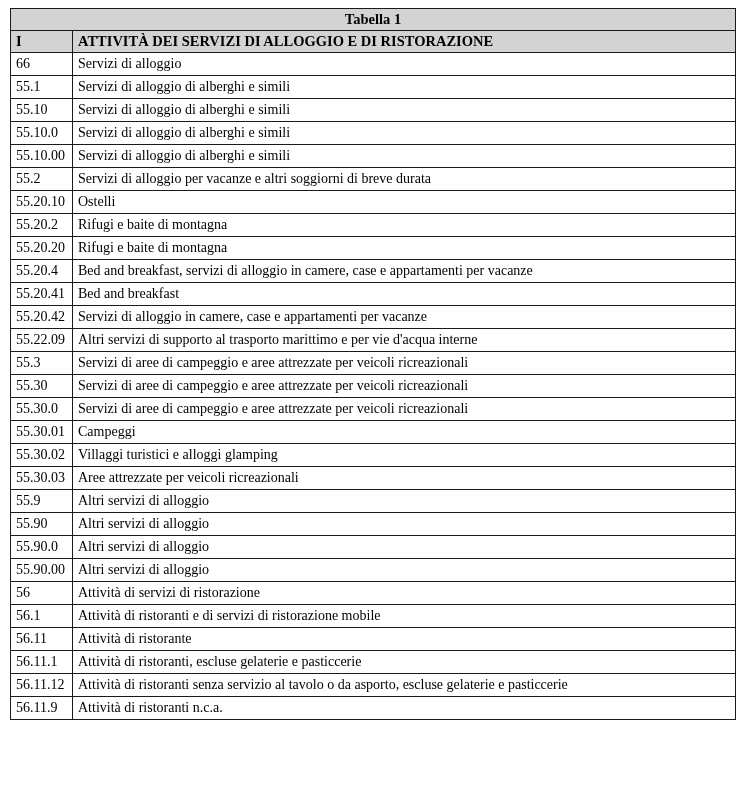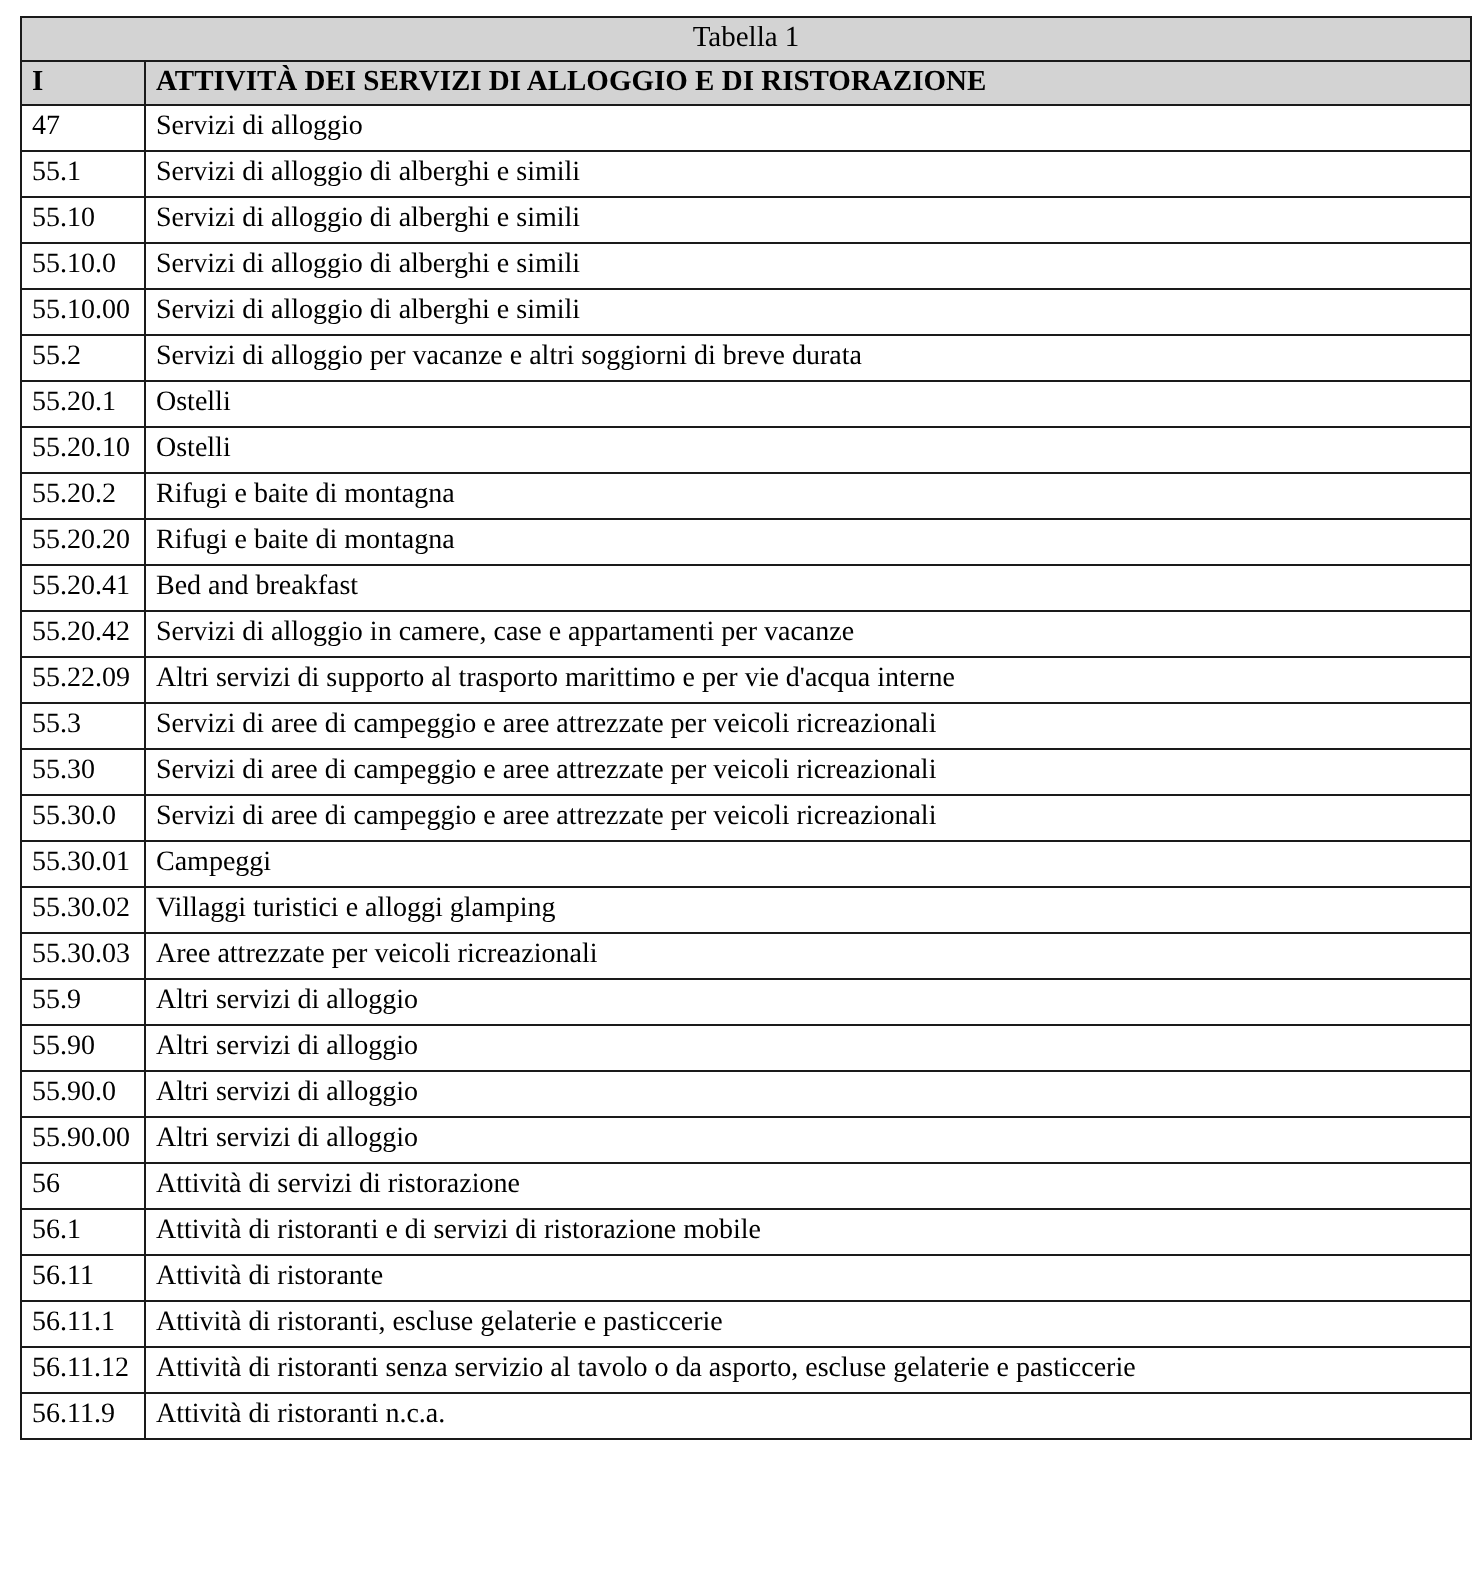--- a/index.html
+++ b/index.html
@@ -32,7 +32,7 @@
   tr.title-row th {
     background: #d3d3d3;
     text-align: center;
-    font-weight: normal;
+    font-weight: bold;
     font-size: 14.5px;
     height: 15px;
   }

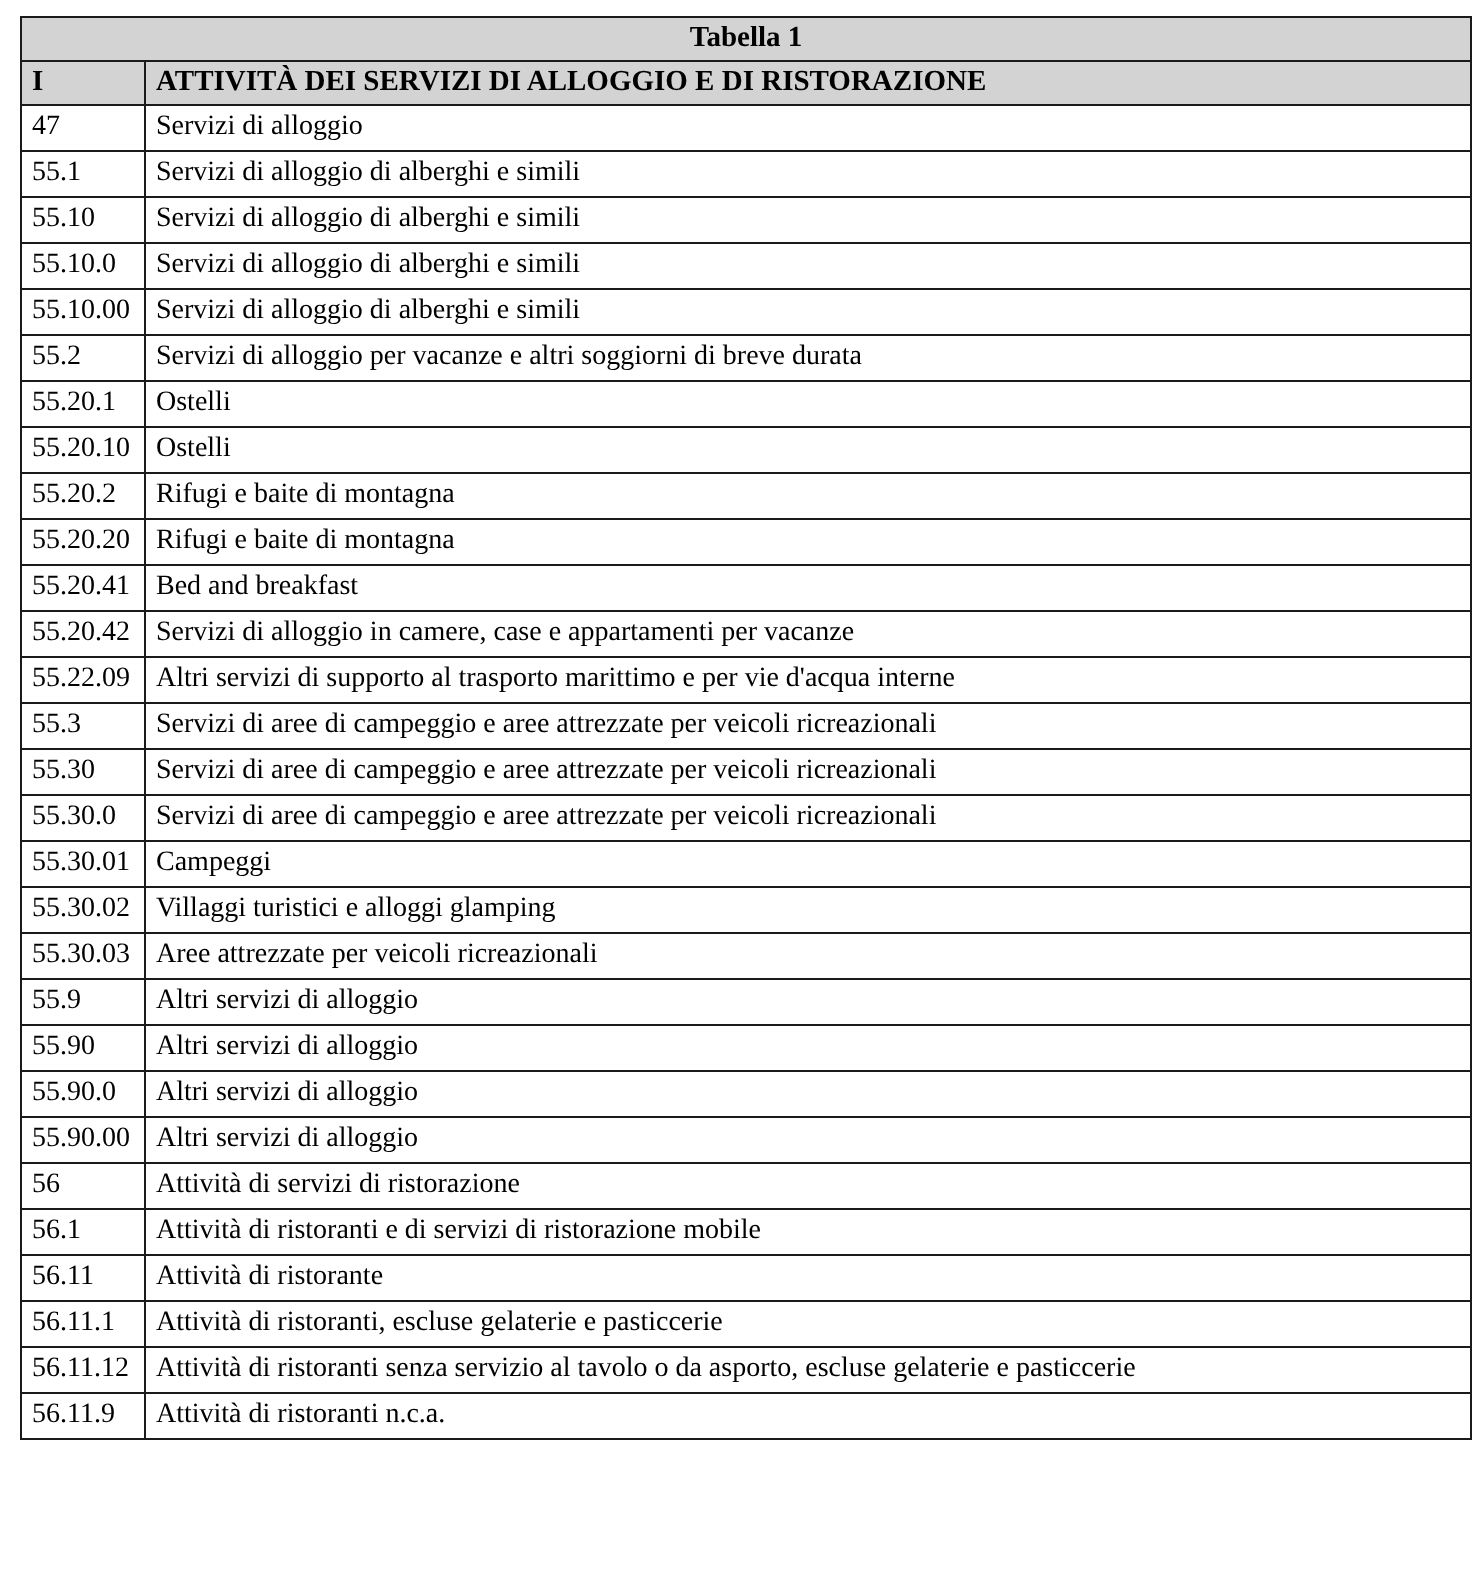--- a/index.html
+++ b/index.html
@@ -70,7 +70,7 @@
     <tbody>
 
   <tr class="data-row">
-    <td>47</td>
+    <td>66</td>
     <td>Servizi di alloggio</td>
   </tr>
 

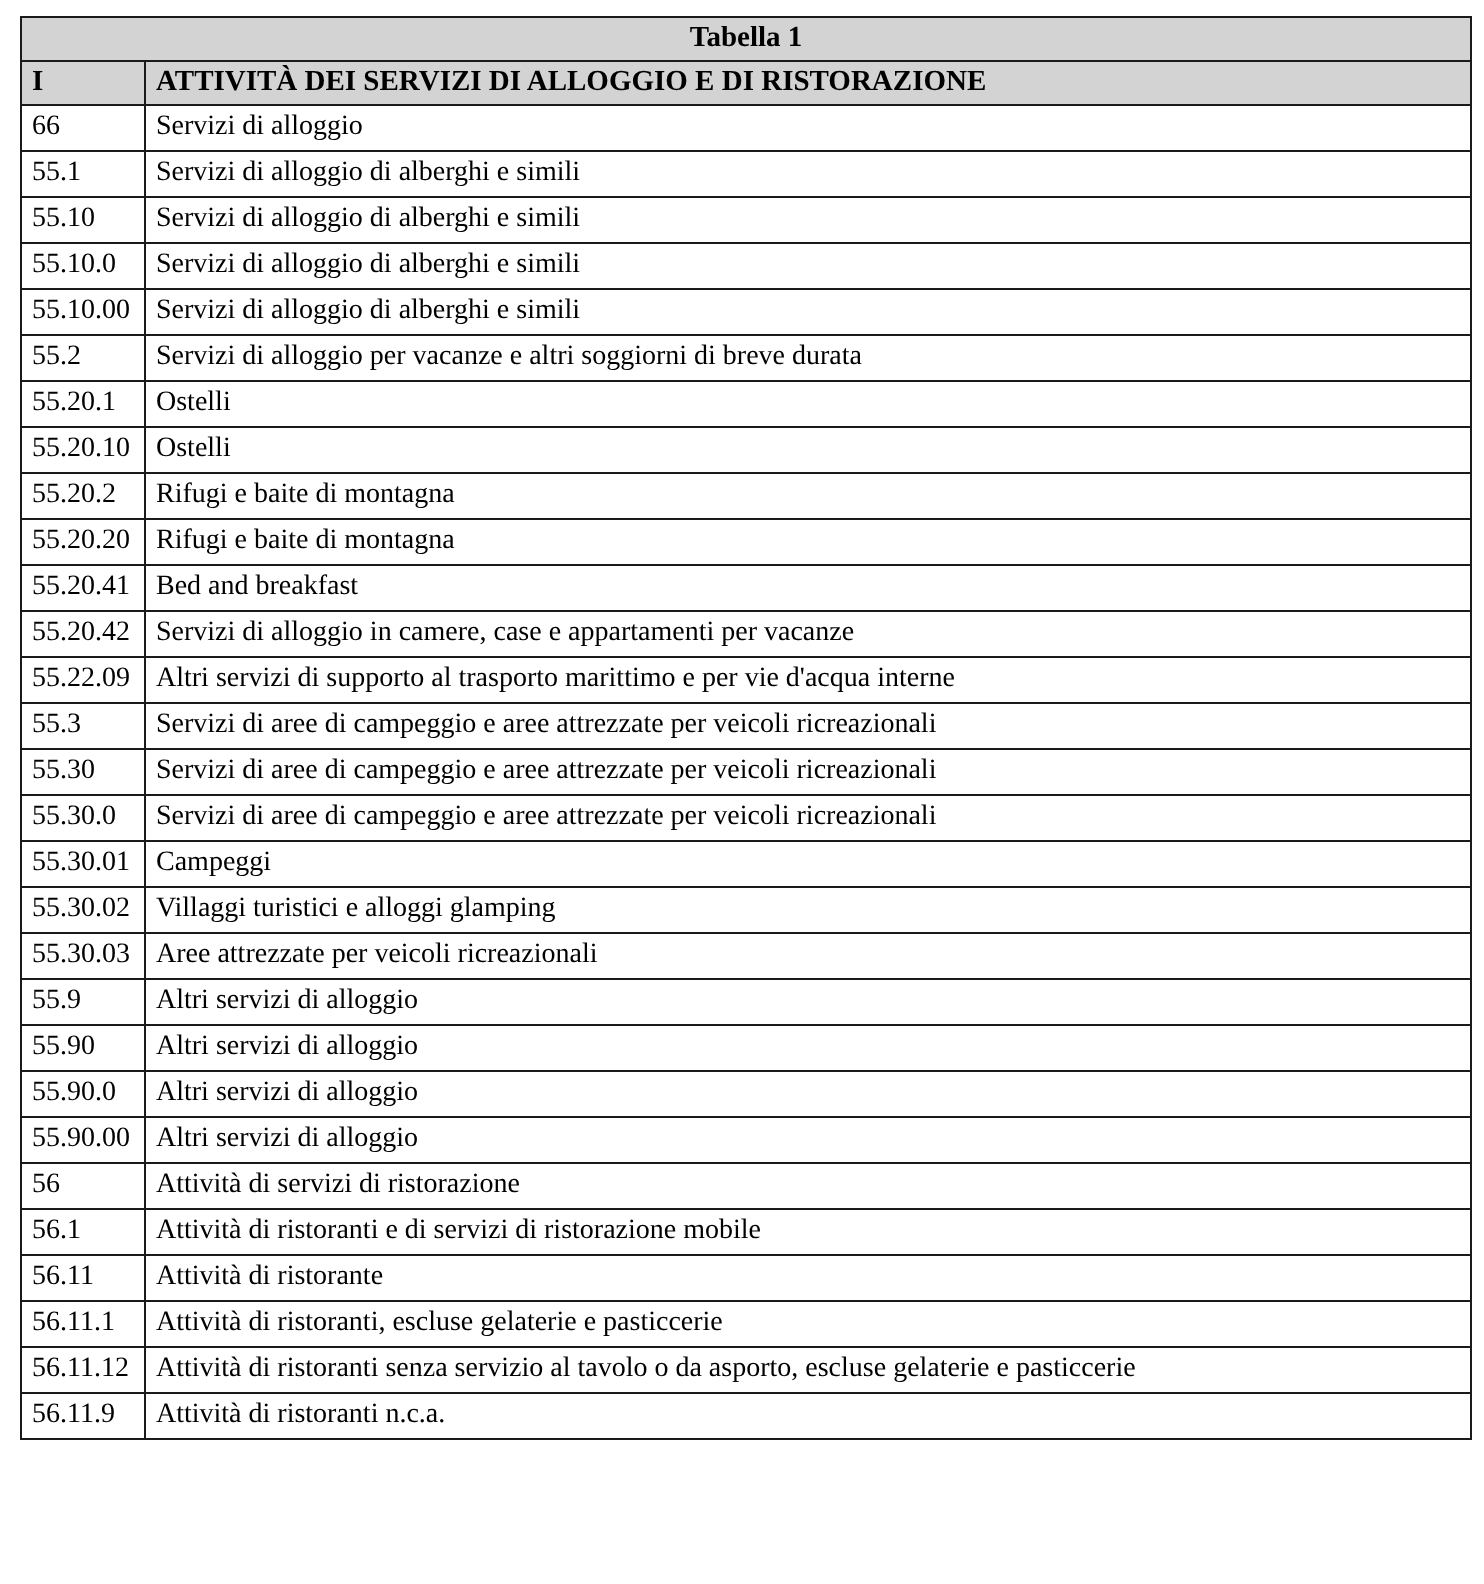--- a/index.html
+++ b/index.html
@@ -100,10 +100,6 @@
   </tr>
 
 
-  <tr class="data-row">
-    <td>55.20.1</td>
-    <td>Ostelli</td>
-  </tr>
 
   <tr class="data-row">
     <td>55.20.10</td>

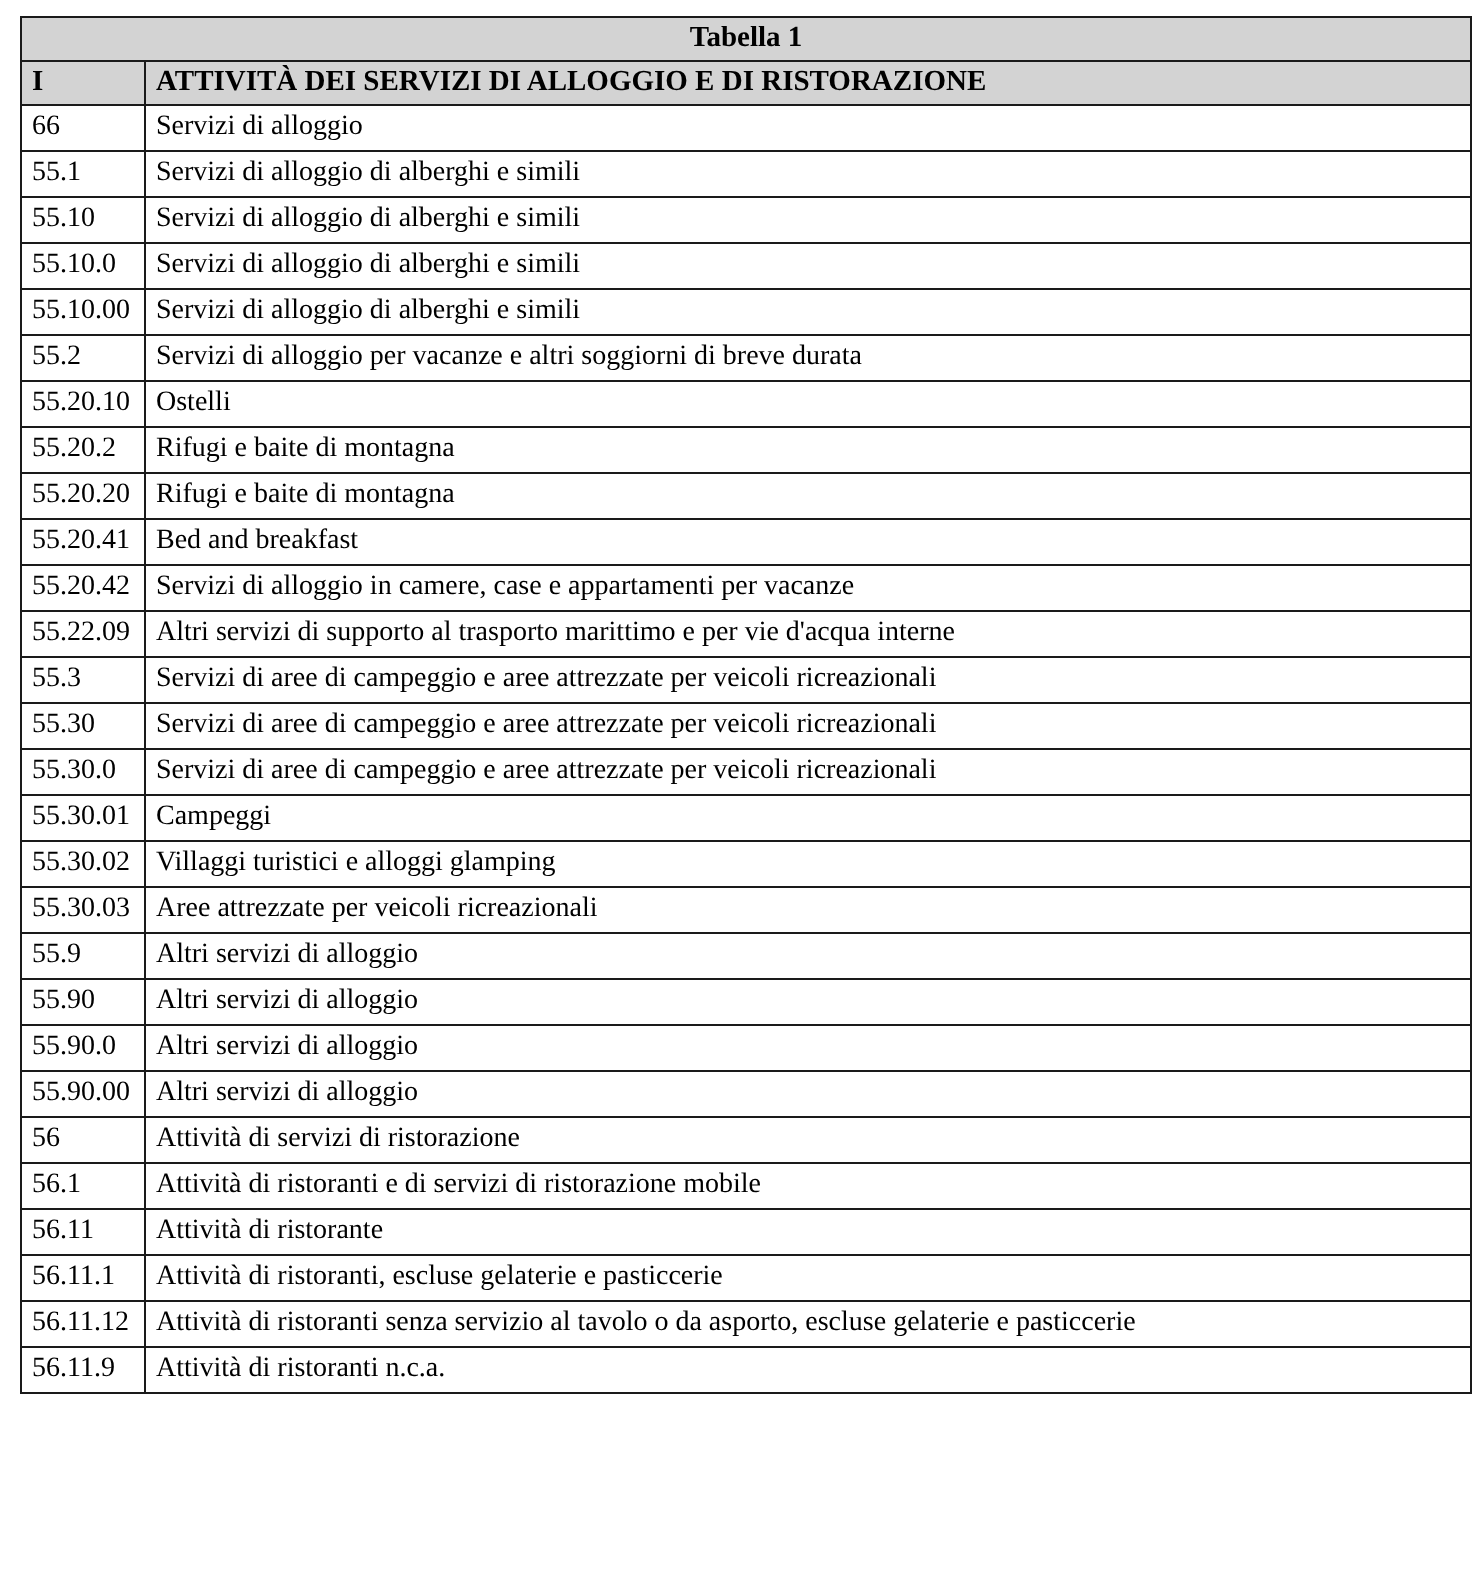--- a/index.html
+++ b/index.html
@@ -116,6 +116,10 @@
     <td>Rifugi e baite di montagna</td>
   </tr>
 
+  <tr class="data-row">
+    <td>55.20.4</td>
+    <td>Bed and breakfast, servizi di alloggio in camere, case e appartamenti per vacanze</td>
+  </tr>
 
   <tr class="data-row">
     <td>55.20.41</td>

